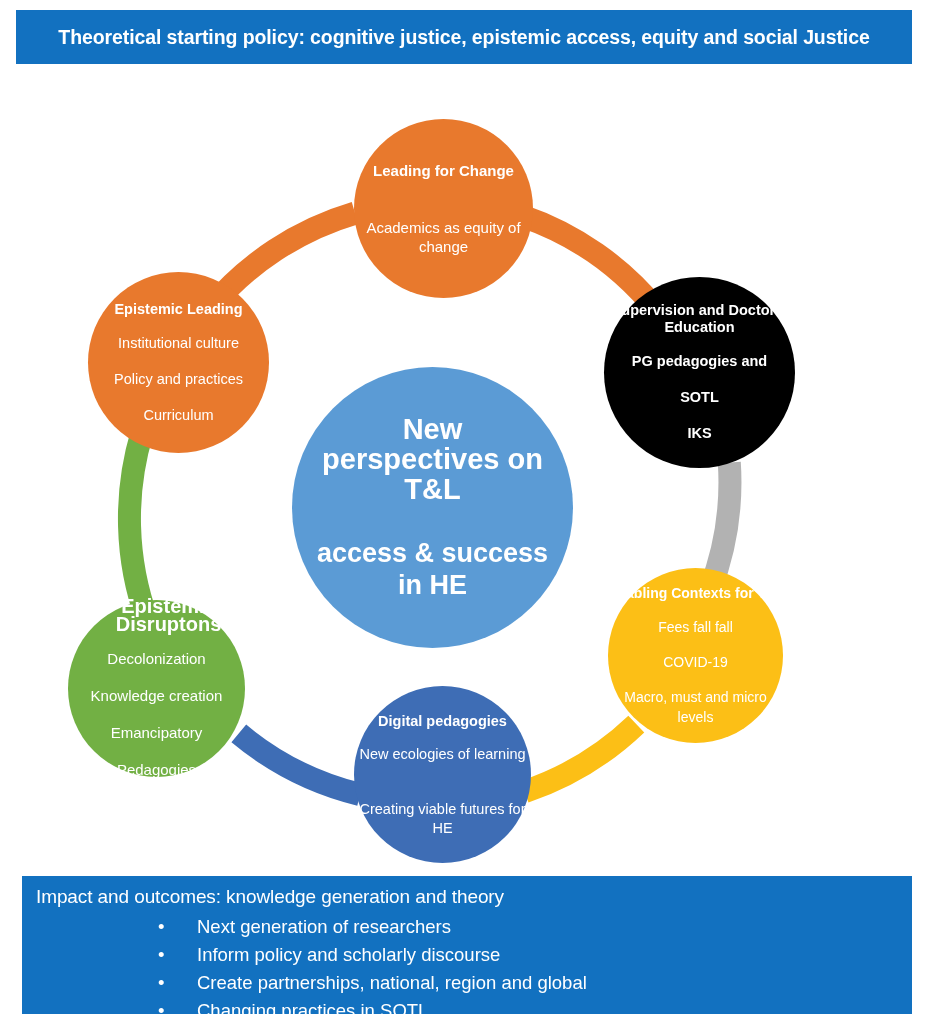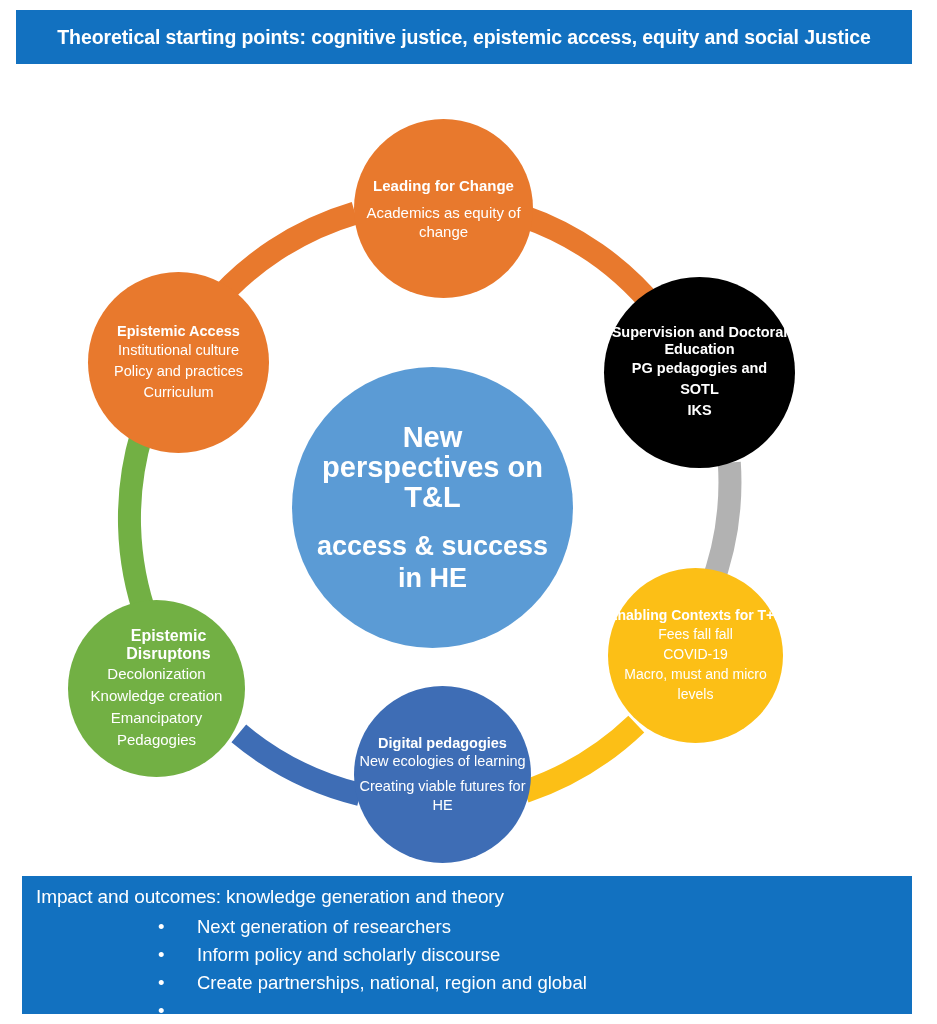--- a/index.html
+++ b/index.html
@@ -197,7 +197,7 @@
 <div id="stage">
 
   <div class="banner" id="top-banner">
-    <div class="banner-text">Theoretical starting points: cognitive justice, epistemic access, equity and social Justice</div>
+    <div class="banner-text">Theoretical starting policy: cognitive justice, epistemic access, equity and social Justice</div>
   </div>
 
   <svg id="ring" viewBox="0 0 937 1024">

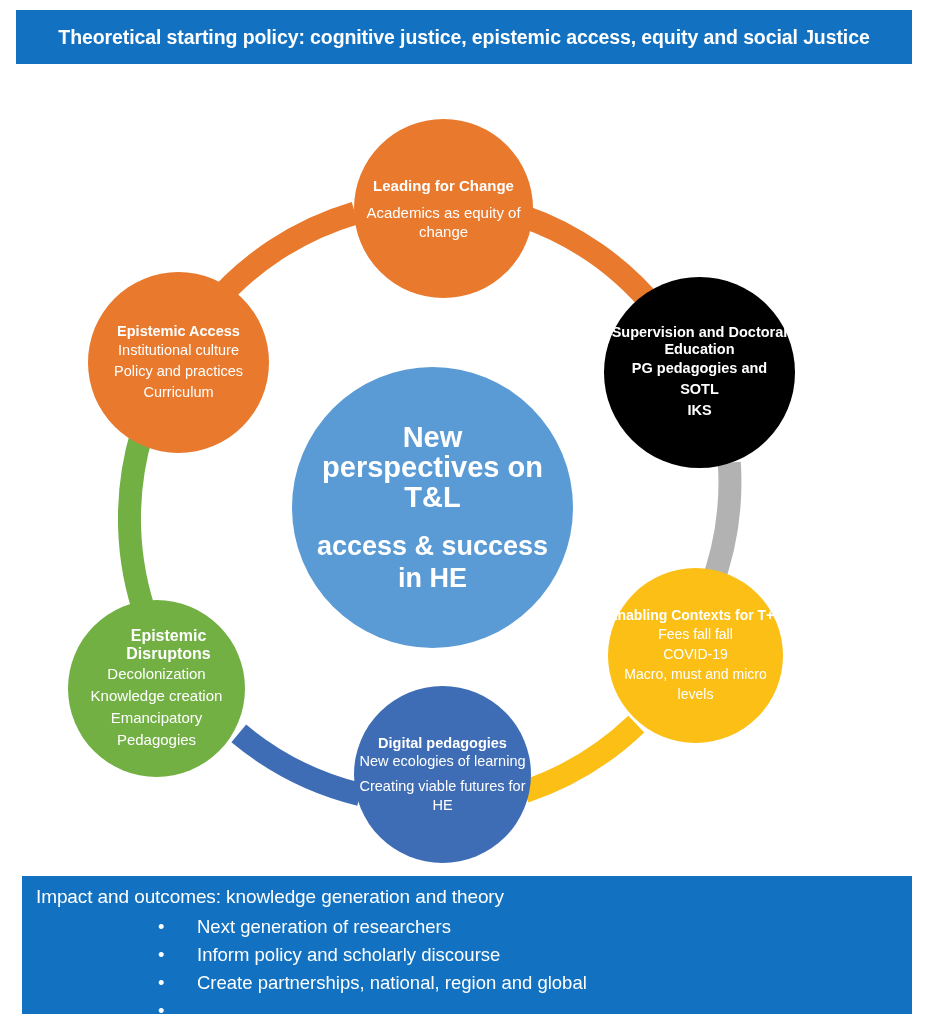--- a/index.html
+++ b/index.html
@@ -100,6 +100,7 @@
     text-align: center;
     color: #ffffff;
     box-sizing: border-box;
+    gap: 15px;
   }
   .node .node-title {
     font-weight: bold;

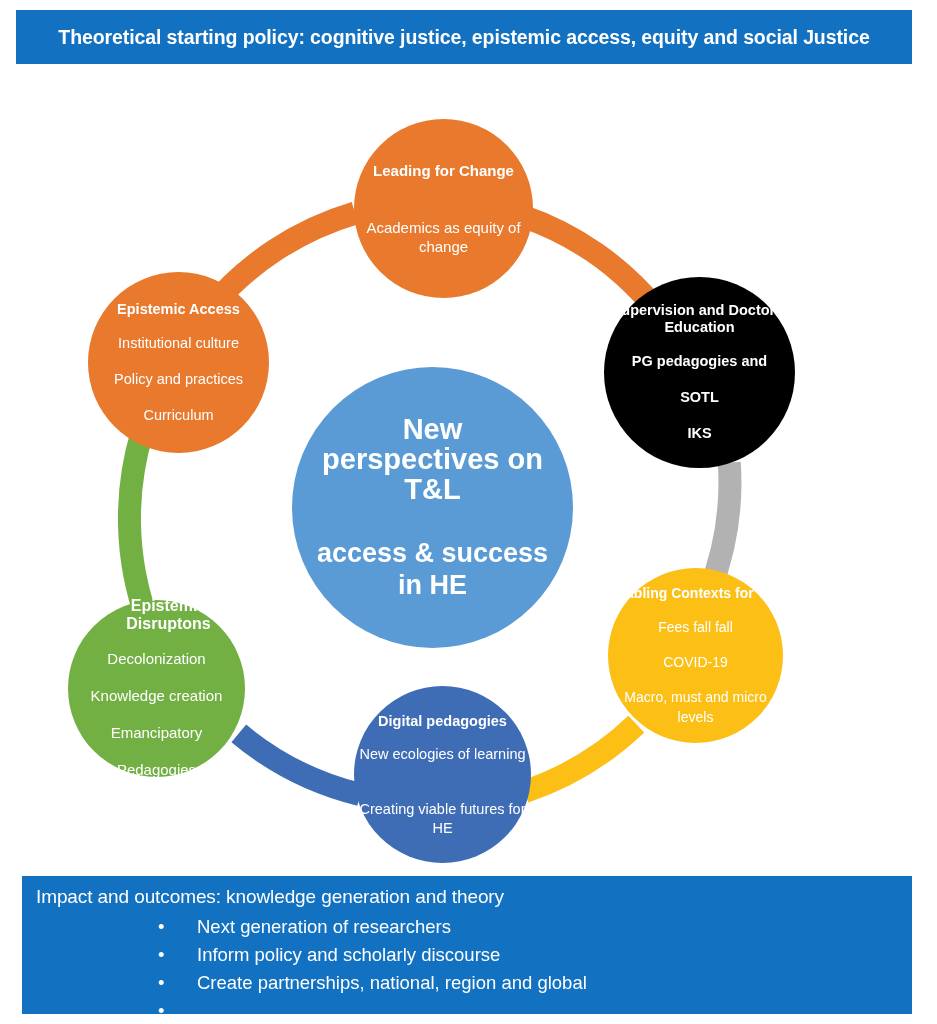--- a/index.html
+++ b/index.html
@@ -260,7 +260,7 @@
   </div>
 
   <div class="node" id="node-epistemic-access">
-    <div class="node-title">Epistemic Access</div>
+    <div class="node-title">Epistemic Leading</div>
     <div class="node-line">Institutional culture</div>
     <div class="node-line">Policy and practices</div>
     <div class="node-line">Curriculum</div>

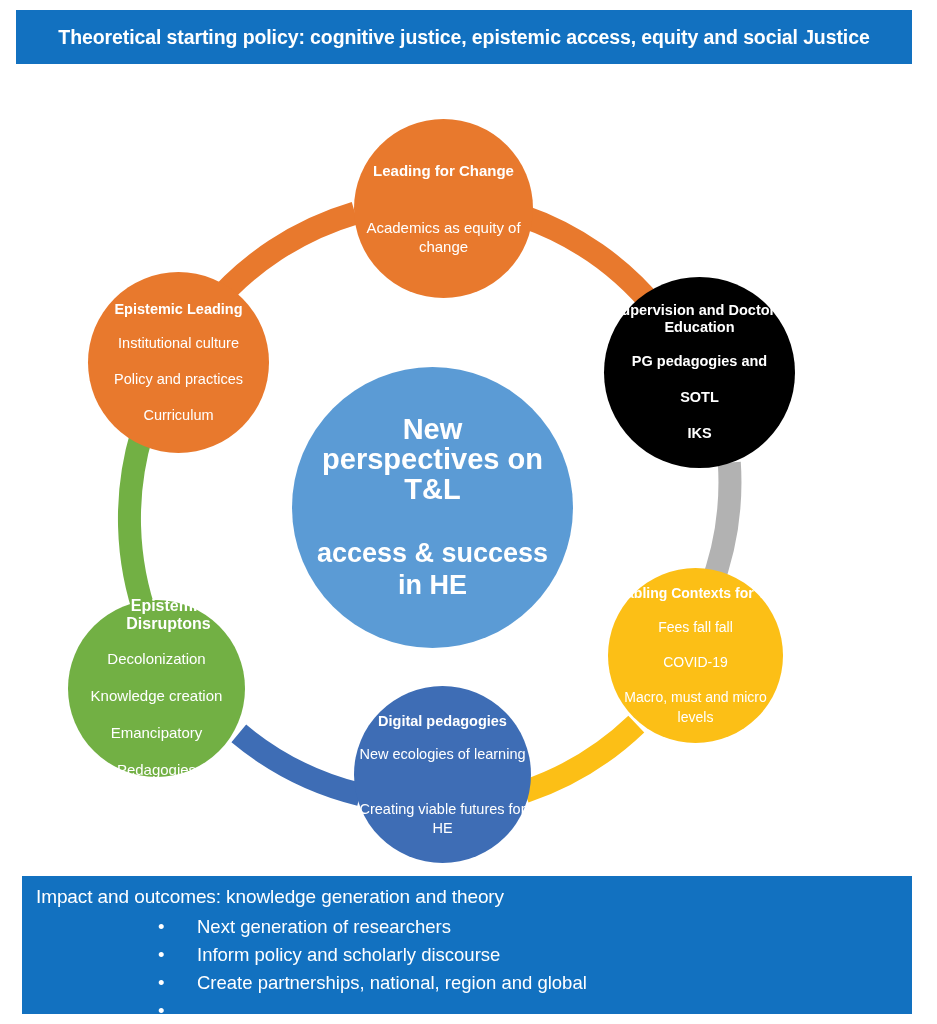--- a/index.html
+++ b/index.html
@@ -177,7 +177,7 @@
     height: 177px;
     background: #72B044;
   }
-  #node-disruptons .node-title { font-size: 16px; line-height: 18px; margin-left: 24px; }
+  #node-disruptons .node-title { font-size: 20px; line-height: 18px; margin-left: 24px; }
   #node-disruptons .node-line  { font-size: 15px; line-height: 22px; }
 
   #node-epistemic-access {

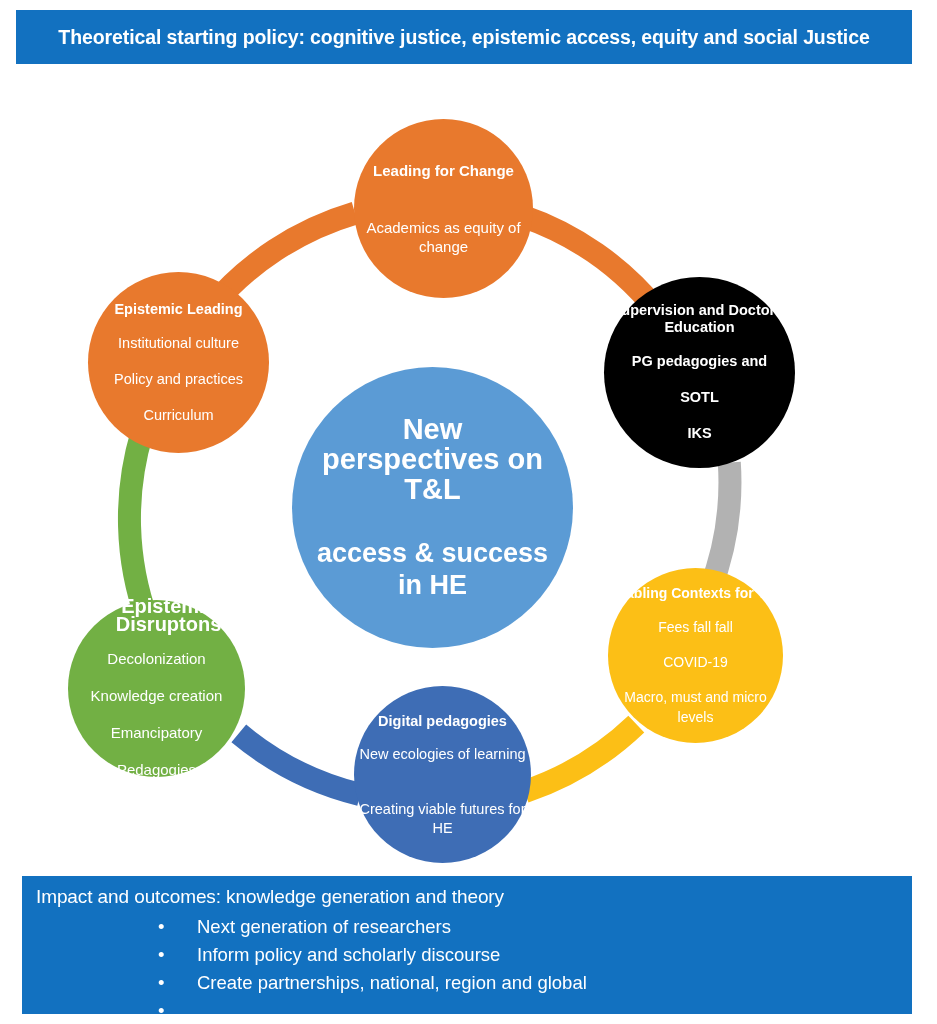--- a/index.html
+++ b/index.html
@@ -283,6 +283,7 @@
       </li>
       <li>
         <span class="bullet">•</span>
+        <span>Changing practices in SOTL</span>
       </li>
     </ul>
   </div>

